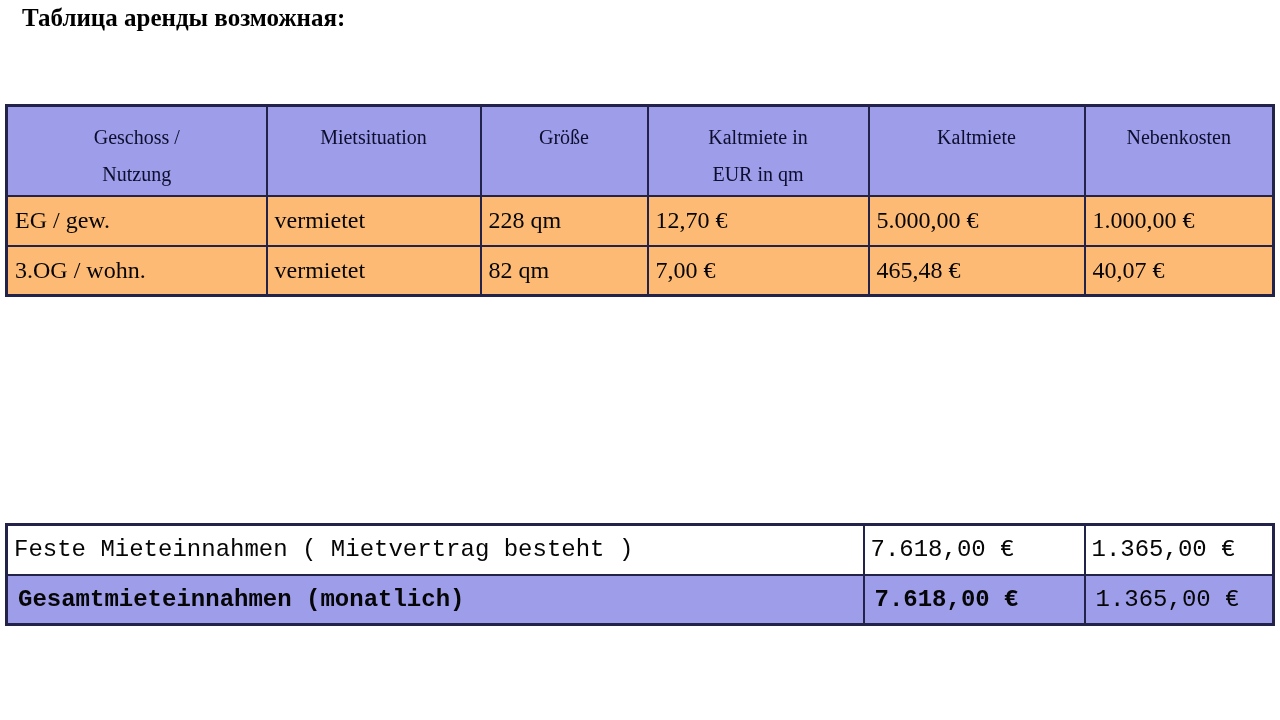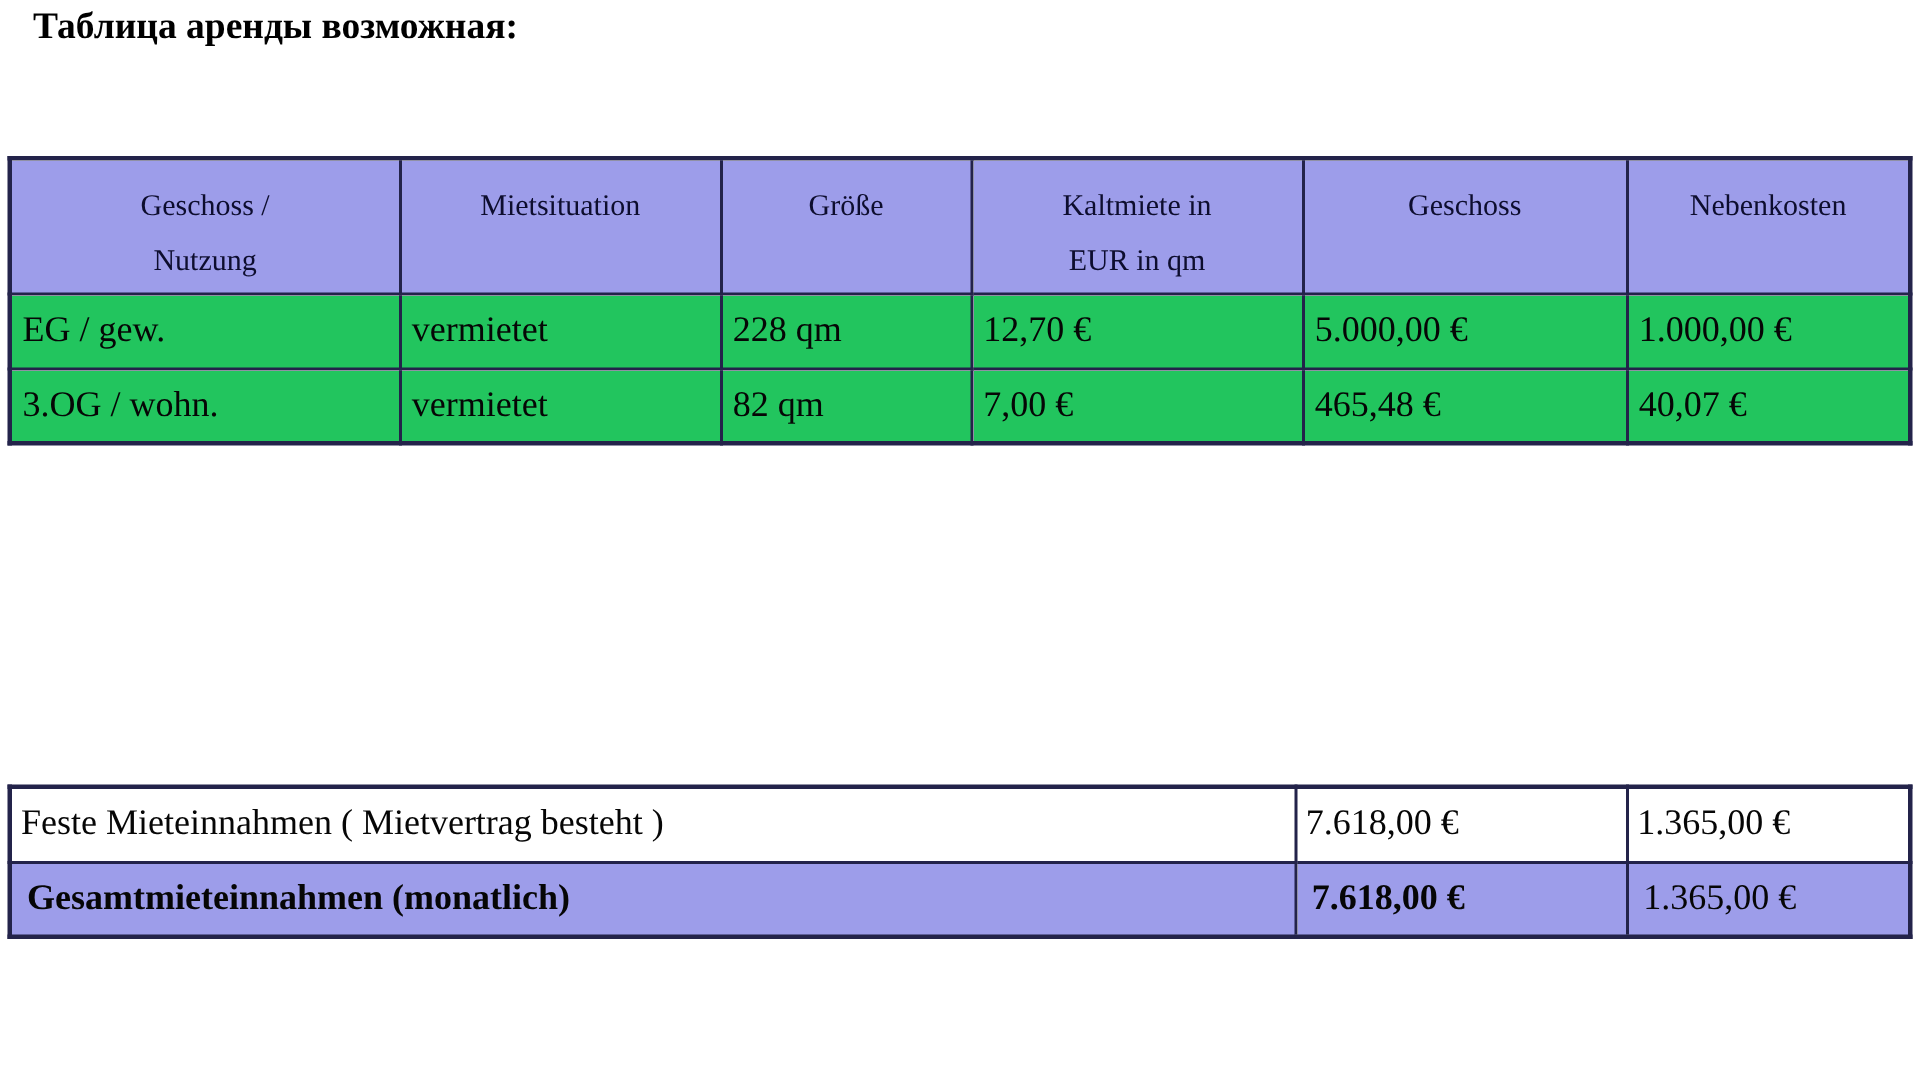--- a/index.html
+++ b/index.html
@@ -105,7 +105,7 @@
       <th>Größe</th>
       <th>Kaltmiete in
 EUR in qm</th>
-      <th>Geschoss</th>
+      <th>Kaltmiete</th>
       <th>Nebenkosten</th>
     </tr>
   </thead>

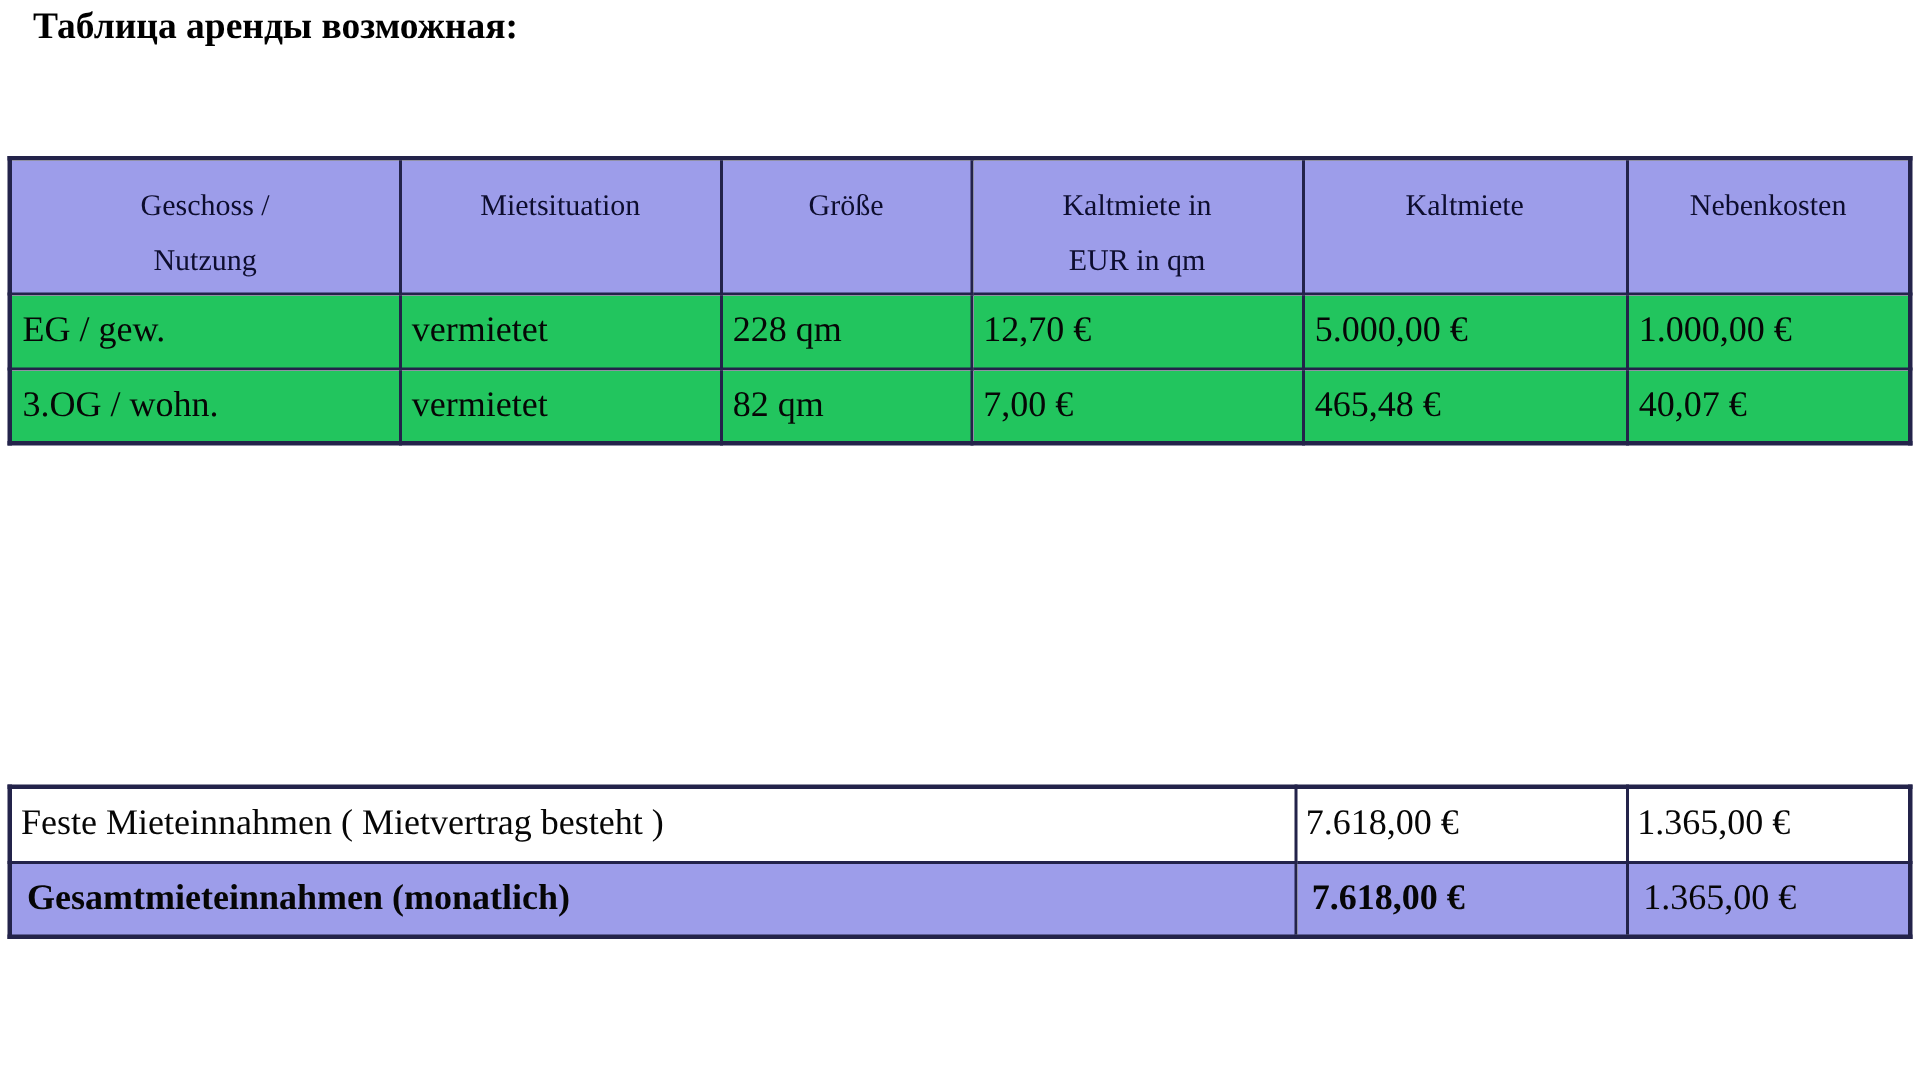--- a/index.html
+++ b/index.html
@@ -58,7 +58,7 @@
     vertical-align:middle;
     text-align:left;
     padding:0 4px 0 7px;
-    background:#22c55e;
+    background:#fdba74;
   }
   #summary-table td{
     height:50px;

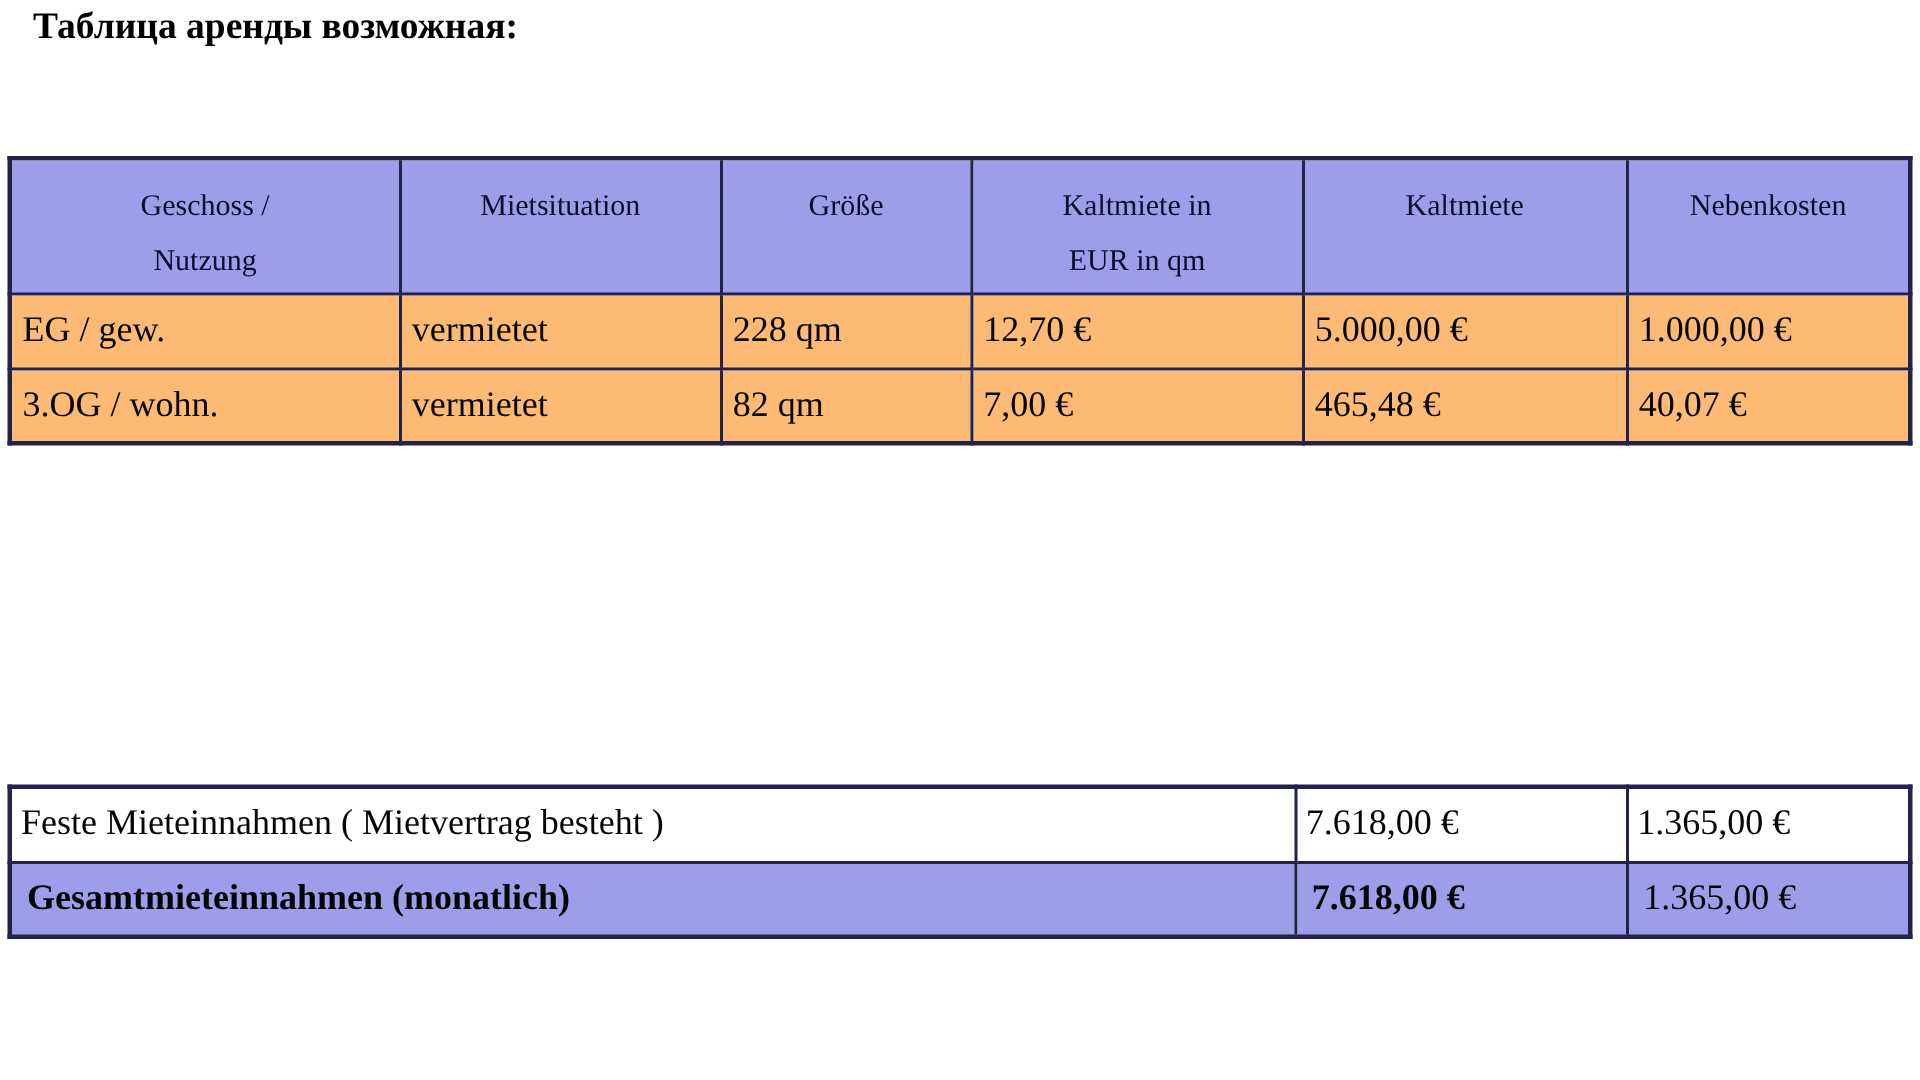--- a/index.html
+++ b/index.html
@@ -66,6 +66,7 @@
     text-align:left;
     padding:0 4px 0 6px;
     background:#ffffff;
+    font-family:Liberation Mono, monospace;
   }
   #summary-table tr.highlight td{
     background:var(--purple);

